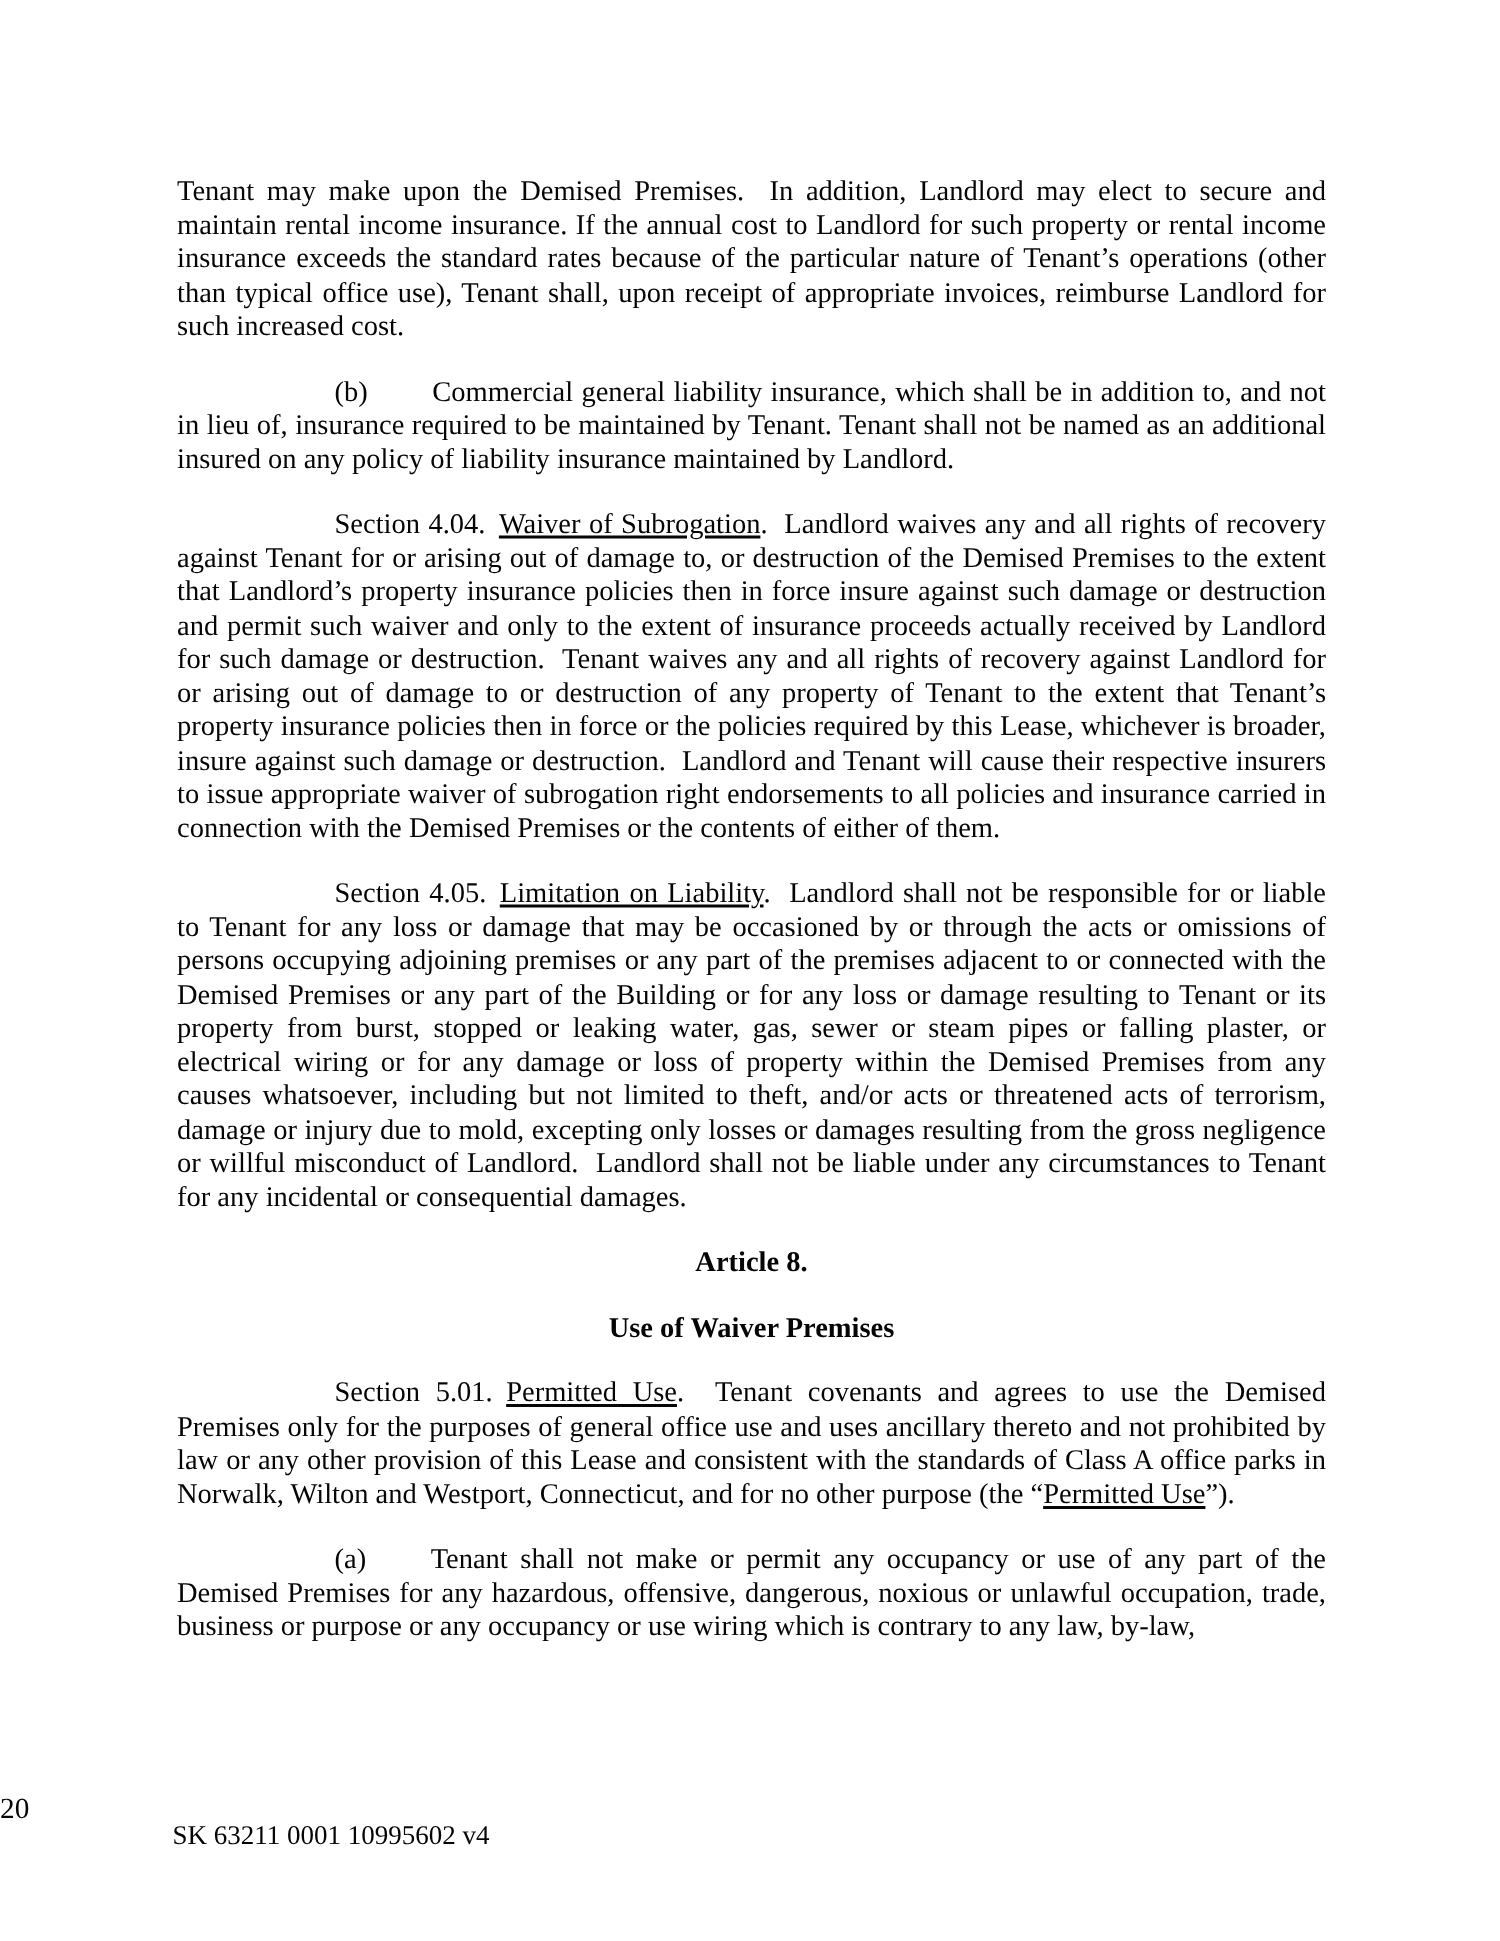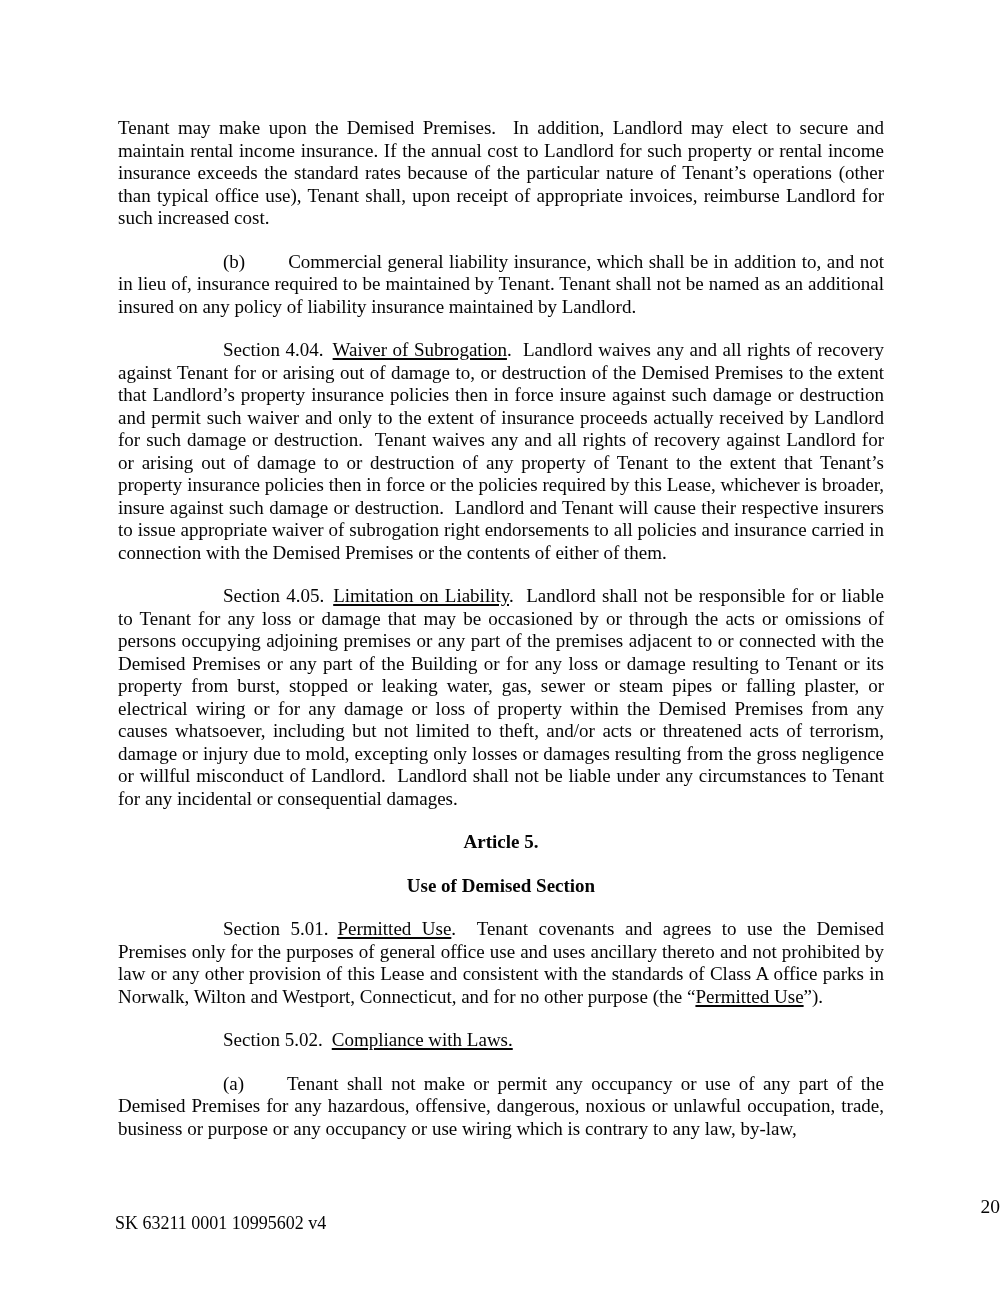--- a/index.html
+++ b/index.html
@@ -81,7 +81,7 @@
 
     <p class="first-indent"><span>Section 4.05.</span><span class="u sec-title">Limitation on Liability</span><span>.&nbsp; Landlord shall not be responsible for or liable to Tenant for any loss or damage that may be occasioned by or through the acts or omissions of persons occupying adjoining premises or any part of the premises adjacent to or connected with the Demised Premises or any part of the Building or for any loss or damage resulting to Tenant or its property from burst, stopped or leaking water, gas, sewer or steam pipes or falling plaster, or electrical wiring or for any damage or loss of property within the Demised Premises from any causes whatsoever, including but not limited to theft, and/or acts or threatened acts of terrorism, damage or injury due to mold, excepting only losses or damages resulting from the gross negligence or willful misconduct of Landlord.&nbsp; Landlord shall not be liable under any circumstances to Tenant for any incidental or consequential damages.</span></p>
 
-    <p class="heading"><span>Article 5.</span></p>
+    <p class="heading"><span>Article 8.</span></p>
 
     <p class="heading"><span>Use of Demised Section</span></p>
 

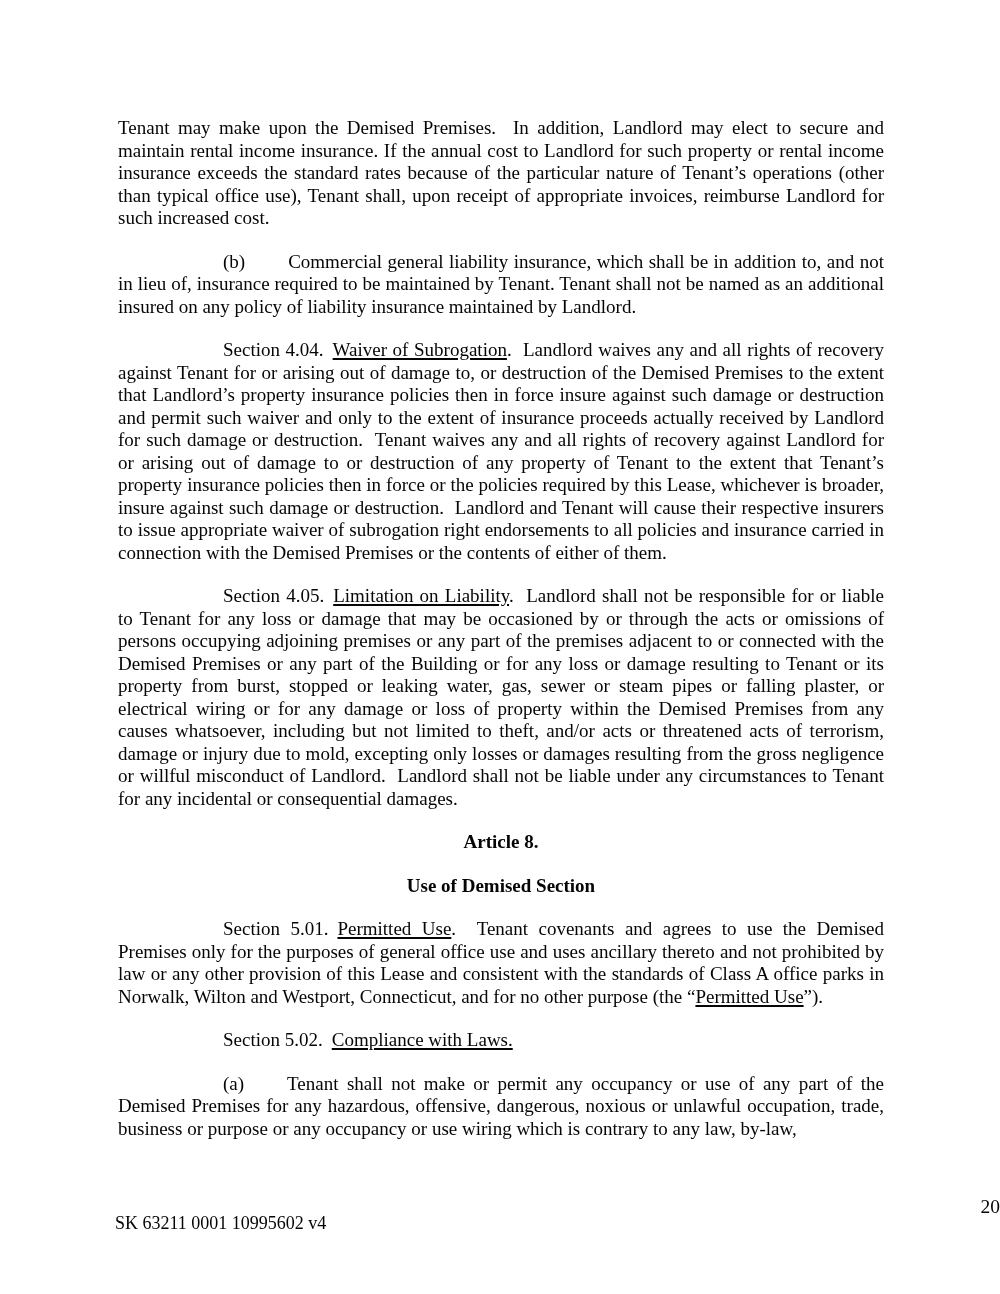--- a/index.html
+++ b/index.html
@@ -83,7 +83,7 @@
 
     <p class="heading"><span>Article 8.</span></p>
 
-    <p class="heading"><span>Use of Demised Section</span></p>
+    <p class="heading"><span>Use of Waiver Premises</span></p>
 
     <p class="first-indent"><span>Section 5.01.</span><span class="u sec-title">Permitted Use</span><span>.&nbsp; Tenant covenants and agrees to use the Demised Premises only for the purposes of general office use and uses ancillary thereto and not prohibited by law or any other provision of this Lease and consistent with the standards of Class A office parks in Norwalk, Wilton and Westport, Connecticut, and for no other purpose (the “</span><span class="u">Permitted Use</span><span>”).</span></p>
 

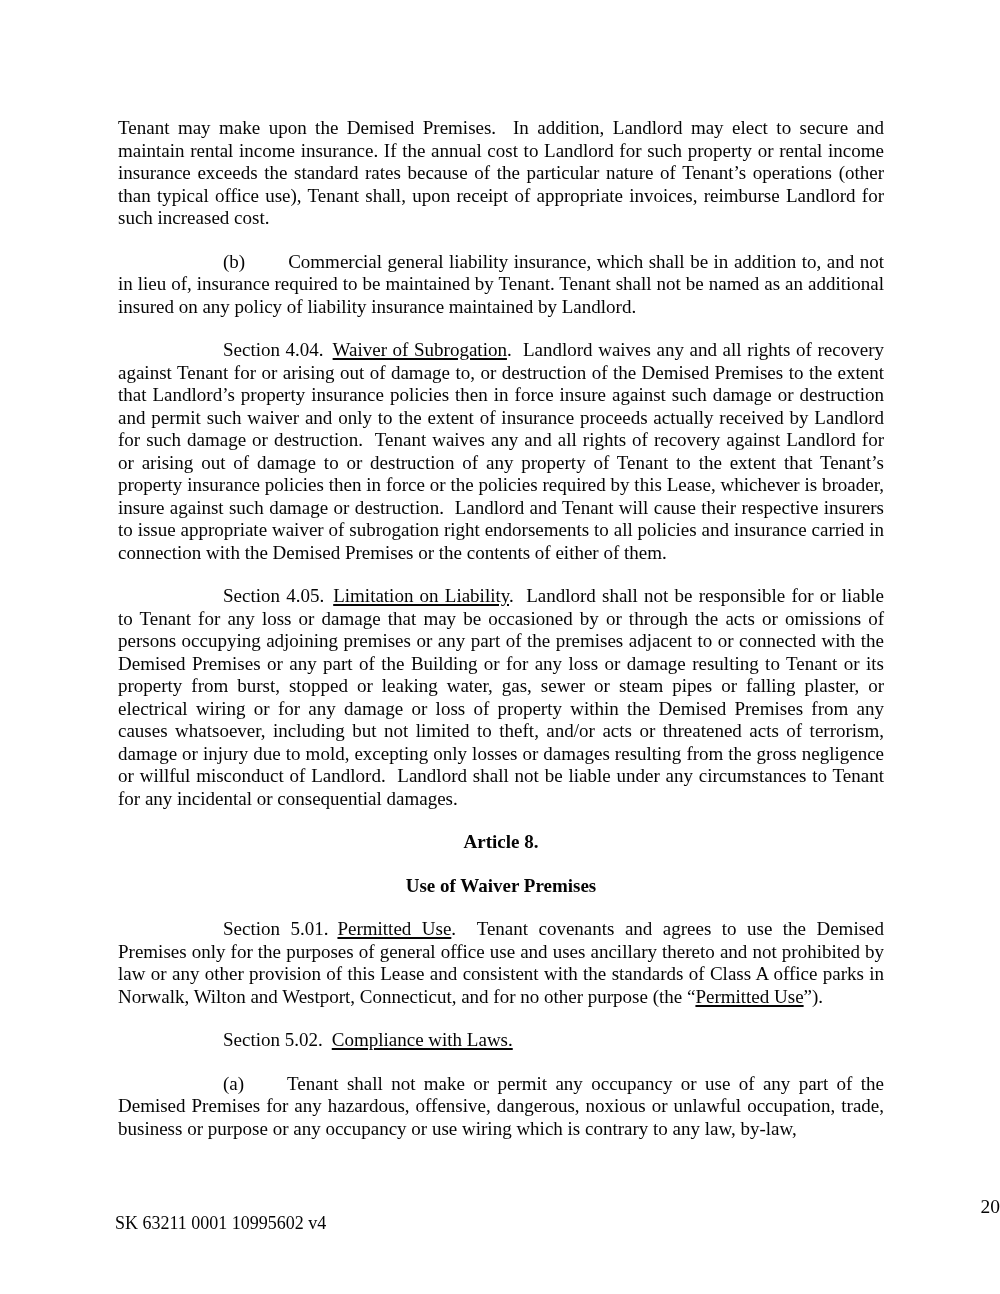--- a/index.html
+++ b/index.html
@@ -87,7 +87,6 @@
 
     <p class="first-indent"><span>Section 5.01.</span><span class="u sec-title">Permitted Use</span><span>.&nbsp; Tenant covenants and agrees to use the Demised Premises only for the purposes of general office use and uses ancillary thereto and not prohibited by law or any other provision of this Lease and consistent with the standards of Class A office parks in Norwalk, Wilton and Westport, Connecticut, and for no other purpose (the “</span><span class="u">Permitted Use</span><span>”).</span></p>
 
-    <p class="first-indent"><span>Section 5.02.</span><span class="u sec-title">Compliance with Laws.</span></p>
 
     <p class="first-indent"><span>(a)</span><span class="tab"></span><span>Tenant shall not make or permit any occupancy or use of any part of the Demised Premises for any hazardous, offensive, dangerous, noxious or unlawful occupation, trade, business or purpose or any occupancy or use wiring which is contrary to any law, by-law,</span></p>
 

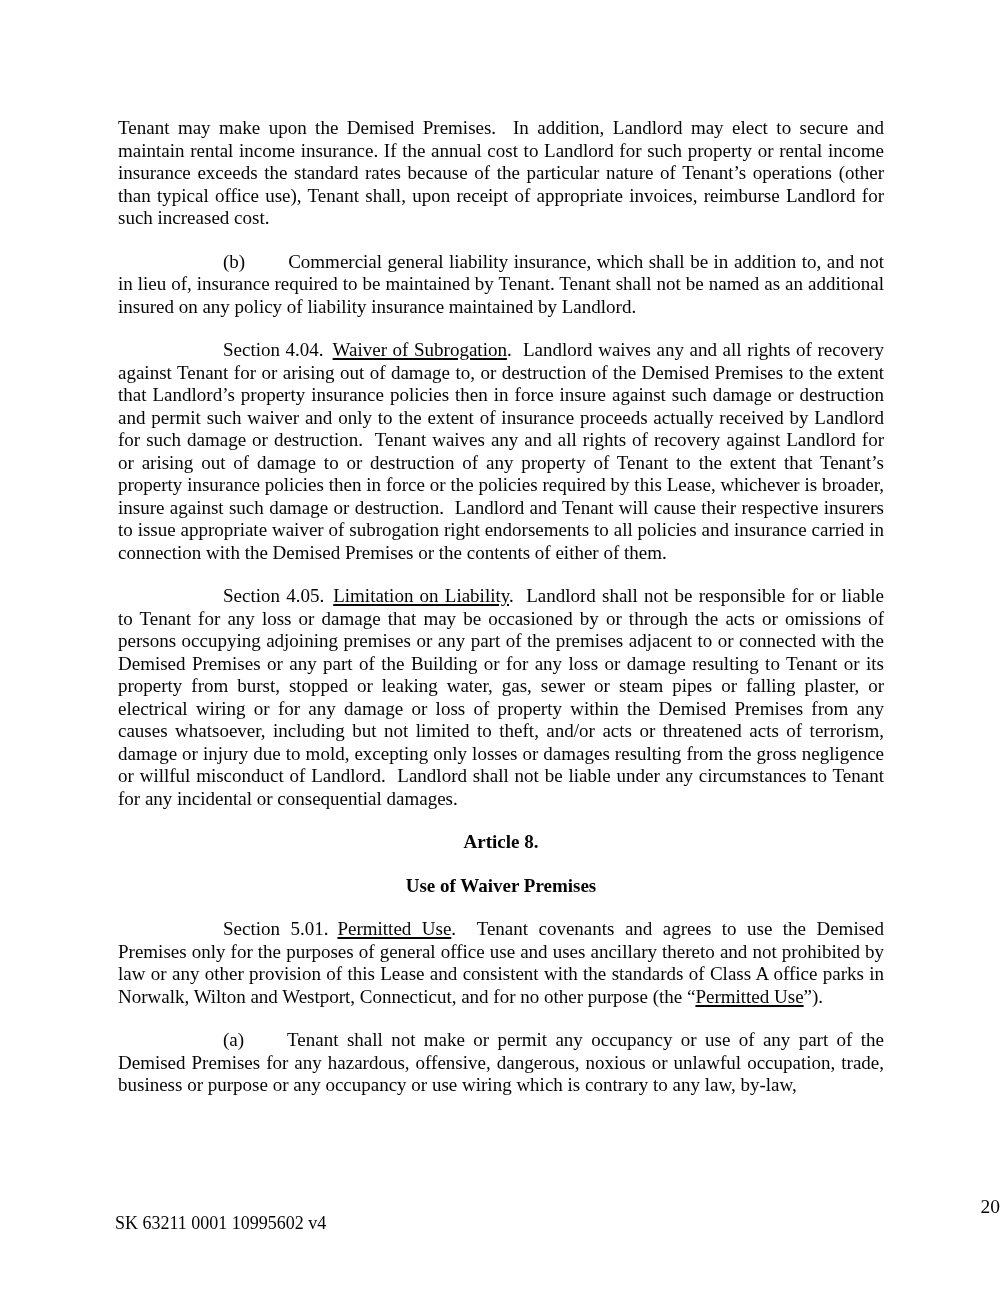--- a/index.html
+++ b/index.html
@@ -55,7 +55,7 @@
     top: 1196px;
     left: 0;
     width: 1000px;
-    text-align: right;
+    text-align: left;
     font-size: 19.5px;
     line-height: 22px;
   }

